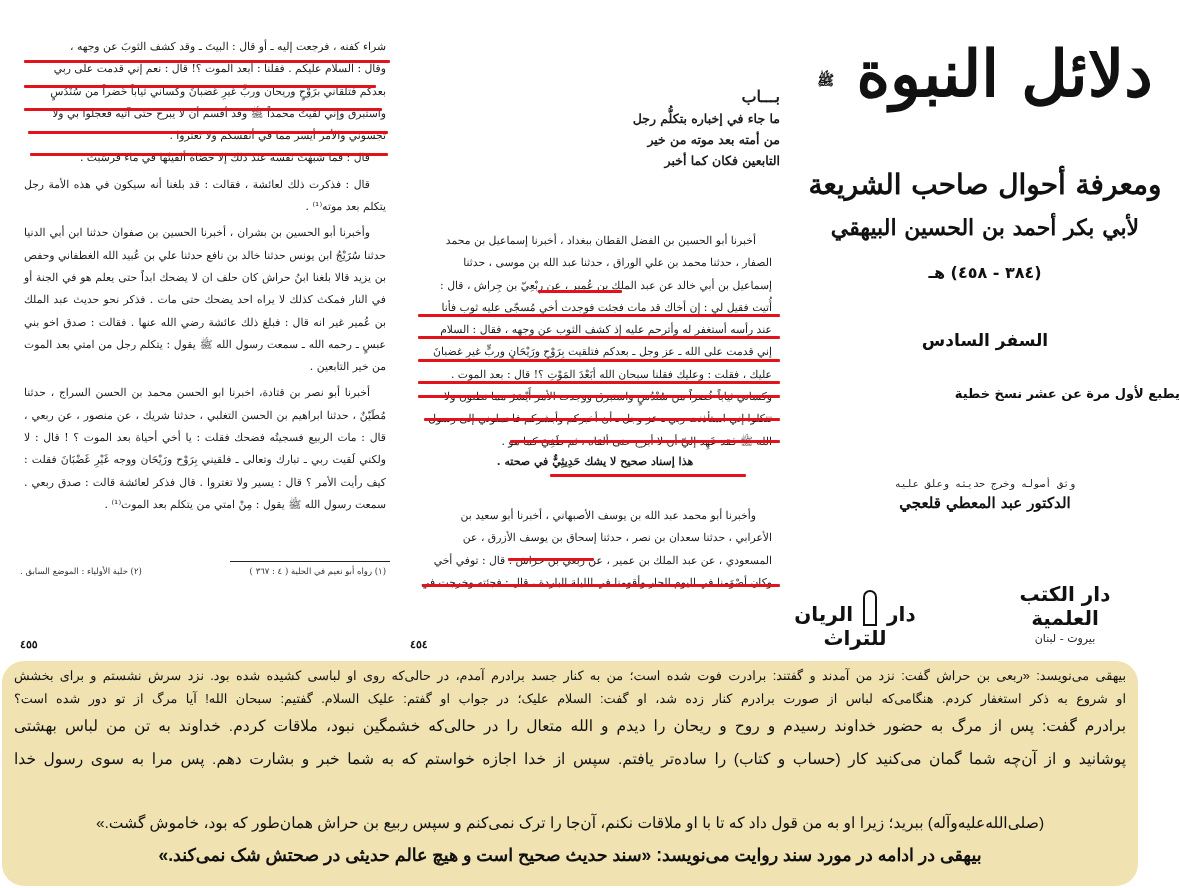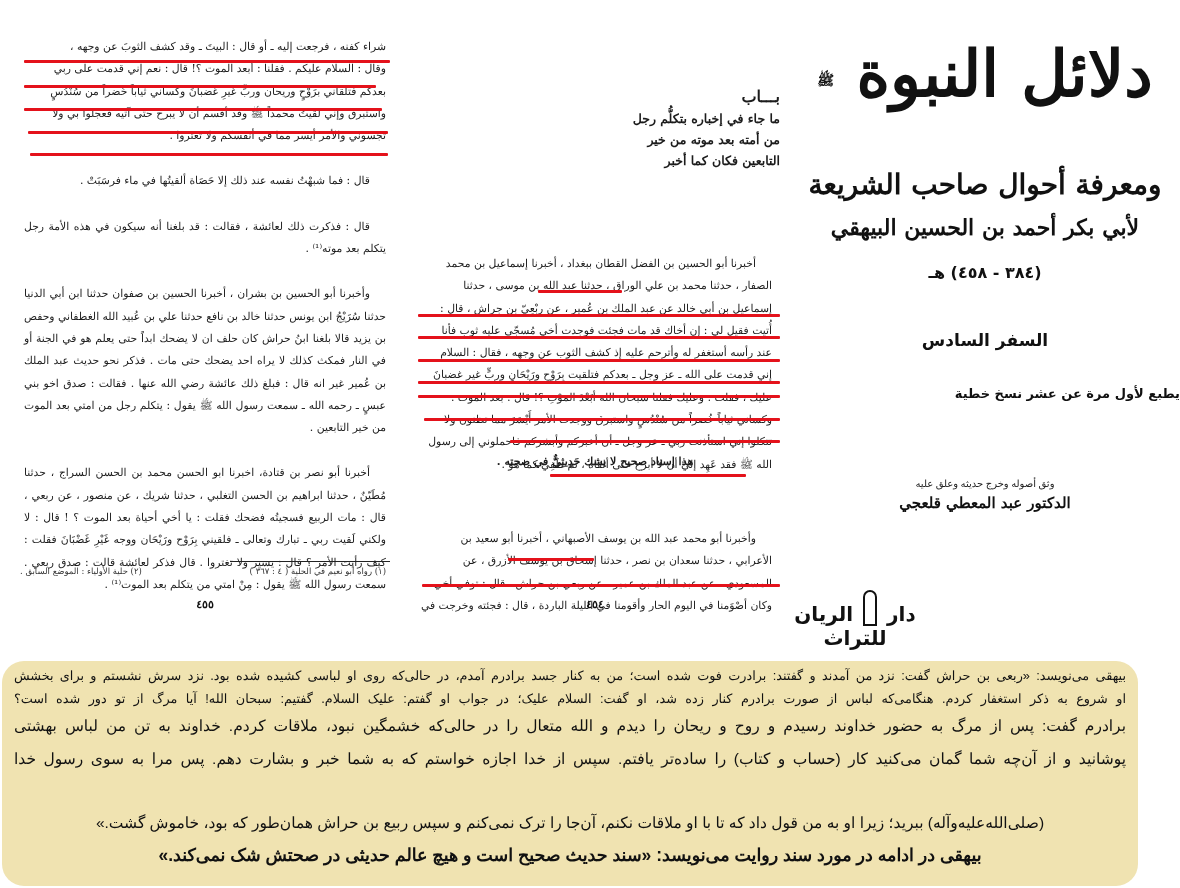--- a/index.html
+++ b/index.html
@@ -63,7 +63,7 @@
     .text-page p, .text-page .line {
       font-size: 10.8px; line-height: 22.3px; text-align: justify; text-align-last: right;
     }
-    .indent { text-indent: 16px; margin-top: 23px; }
+    .indent { text-indent: 16px; }
     .ul {
       position: absolute; height: 3px; background: #e4121b; border-radius: 1px;
     }

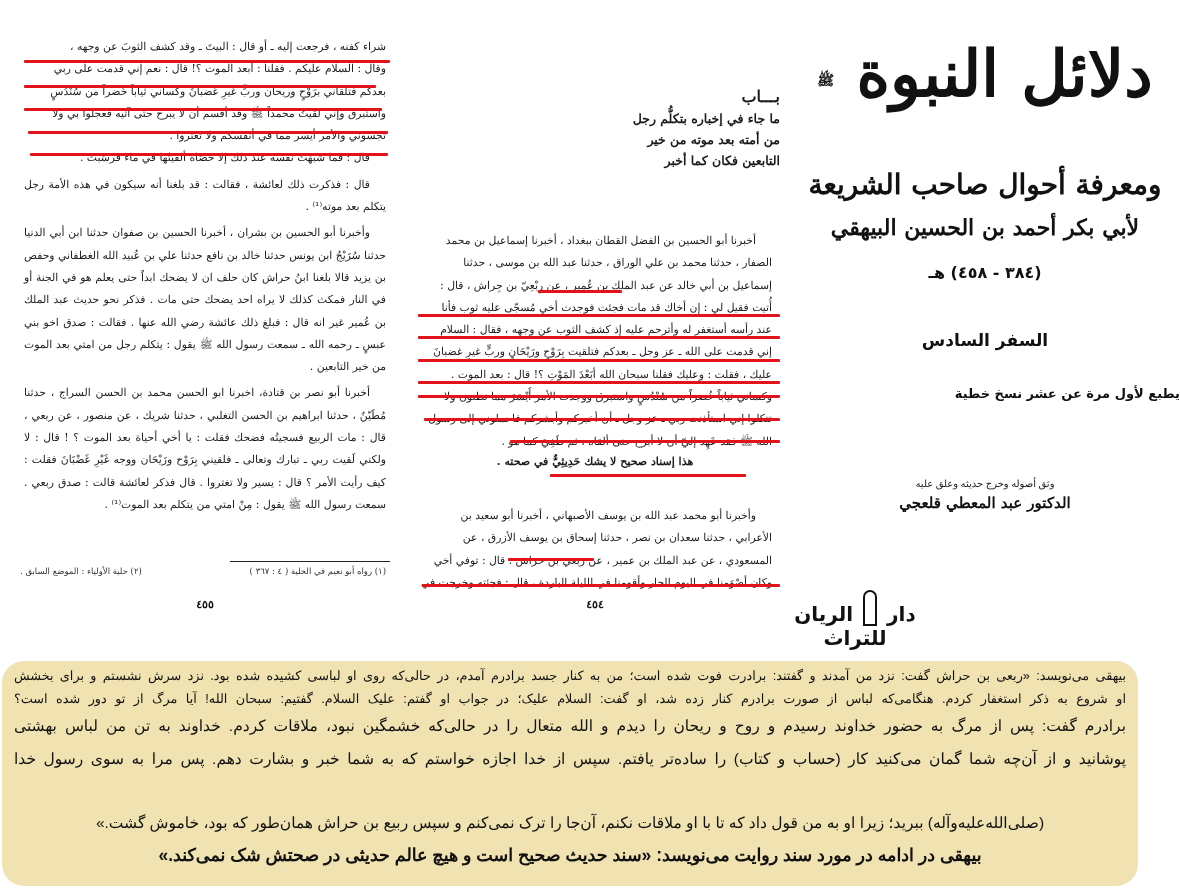--- a/index.html
+++ b/index.html
@@ -38,7 +38,7 @@
     }
     #cover .editor-role {
       position: absolute; top: 478px; left: 0; right: 0;
-      font-family: Liberation Serif, serif; font-size: 10px; color: #222;
+      font-family: Liberation Mono, monospace; font-size: 10px; color: #222;
     }
     #cover .editor-name {
       position: absolute; top: 494px; left: 0; right: 0;

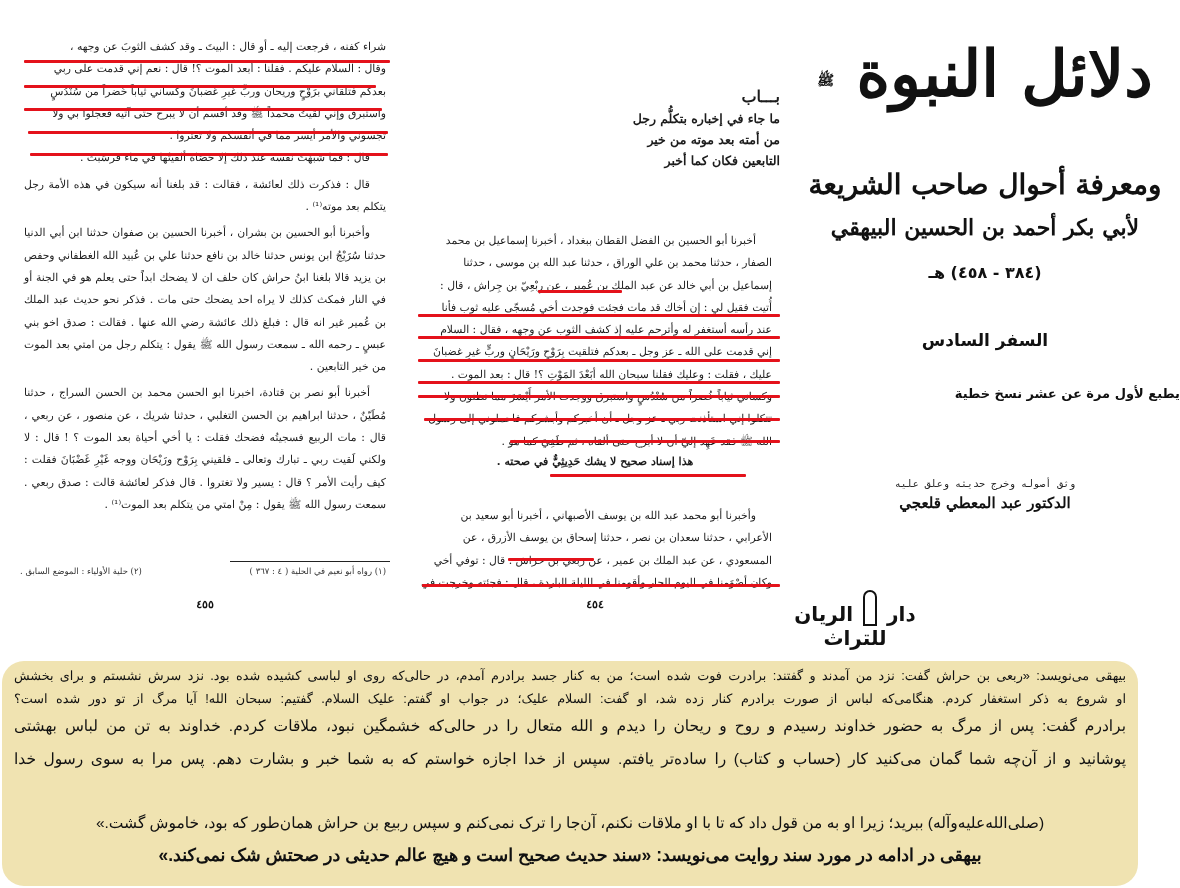--- a/index.html
+++ b/index.html
@@ -137,6 +137,10 @@
     <span class="dome"></span>
     <span>الريان</span>
     <span>للتراث</span>
+  </div>
+  <div class="pub-right">
+    <span class="name">دار الكتب العلمية</span>
+    <span class="city">بيروت - لبنان</span>
   </div>
 </section>
 

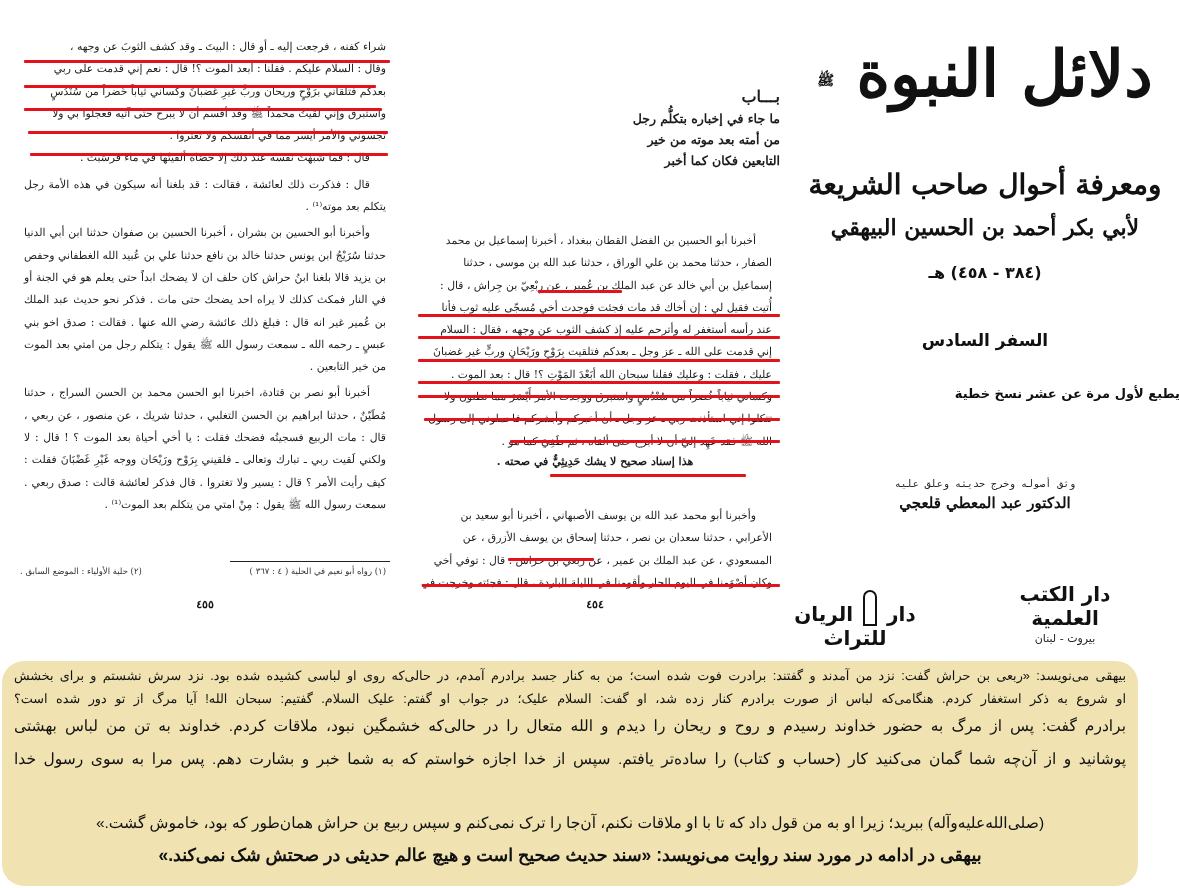--- a/index.html
+++ b/index.html
@@ -68,8 +68,8 @@
       position: absolute; height: 3px; background: #e4121b; border-radius: 1px;
     }
     .page-number {
-      position: absolute; left: 0; right: 0; text-align: center;
-      font-size: 11px; font-weight: bold; color: #111;
+      position: absolute; left: 0; right: 0; text-align: left;
+      font-size: 11px; font-weight: bold; color: #111; margin-top: 40px;
     }
 
     

